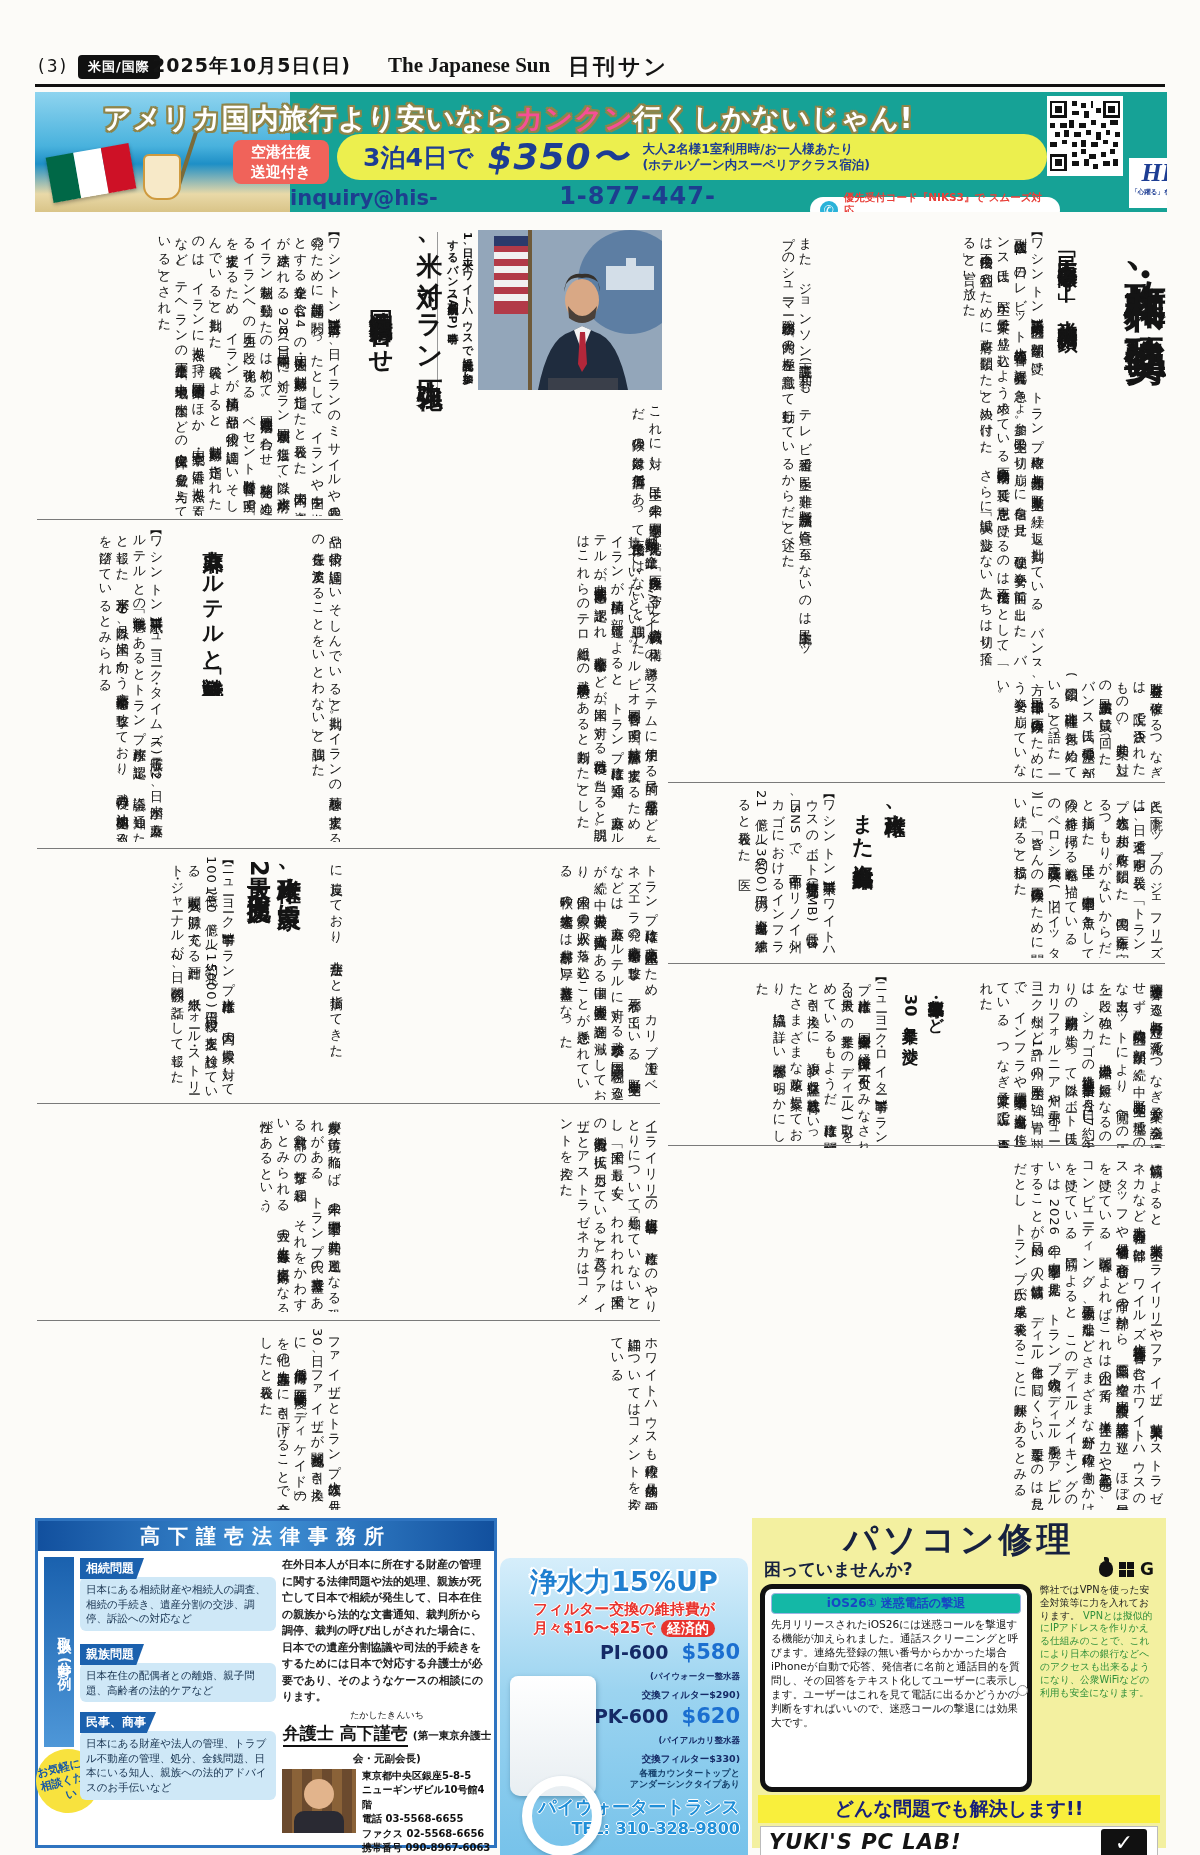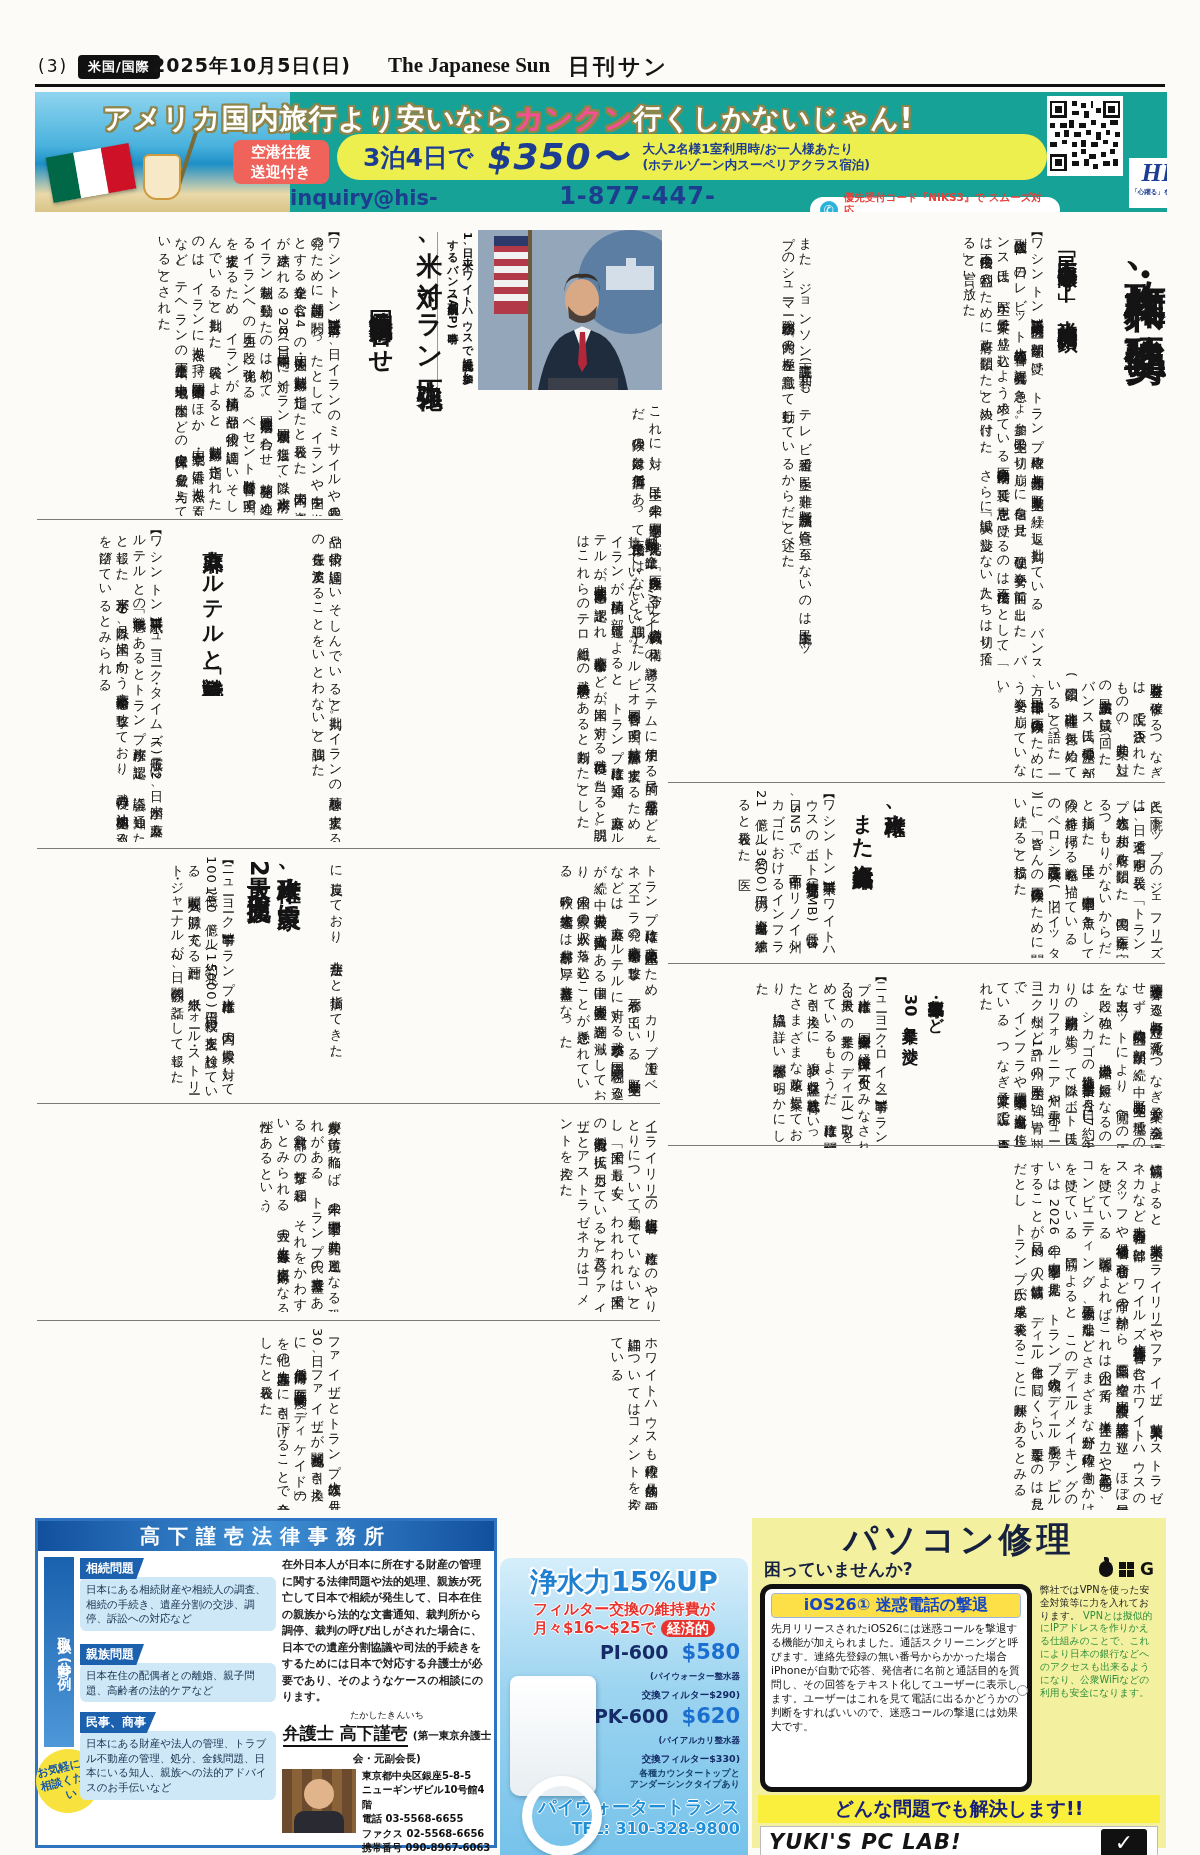--- a/index.html
+++ b/index.html
@@ -115,7 +115,7 @@
   .pc-main{display:flex;gap:8px;margin-top:3px;}
   .pc-phone{flex:none;width:272px;border:5px solid #111;border-radius:12px;background:#fff;position:relative;padding:4px 6px;box-sizing:border-box;height:208px;}
   .pc-phone .dot{position:absolute;right:-1px;top:96px;width:9px;height:9px;background:#fff;border-radius:50%;border:1px solid #888;}
-  .pc-bt{font-size:16px;font-weight:900;color:#1747c4;background:#fde047;border:1px solid #9db4e4;border-radius:4px;text-align:center;padding:1px 0;}
+  .pc-bt{font-size:12px;font-weight:900;color:#1747c4;background:#14b8a6;border:1px solid #9db4e4;border-radius:4px;text-align:center;padding:1px 0;}
   .pc-bb{font-size:10.6px;line-height:1.33;margin-top:3px;color:#111;}
   .pc-side{font-size:9.8px;line-height:1.32;width:118px;color:#222;}
   .pc-side .grn{color:#2f8f3a;}

